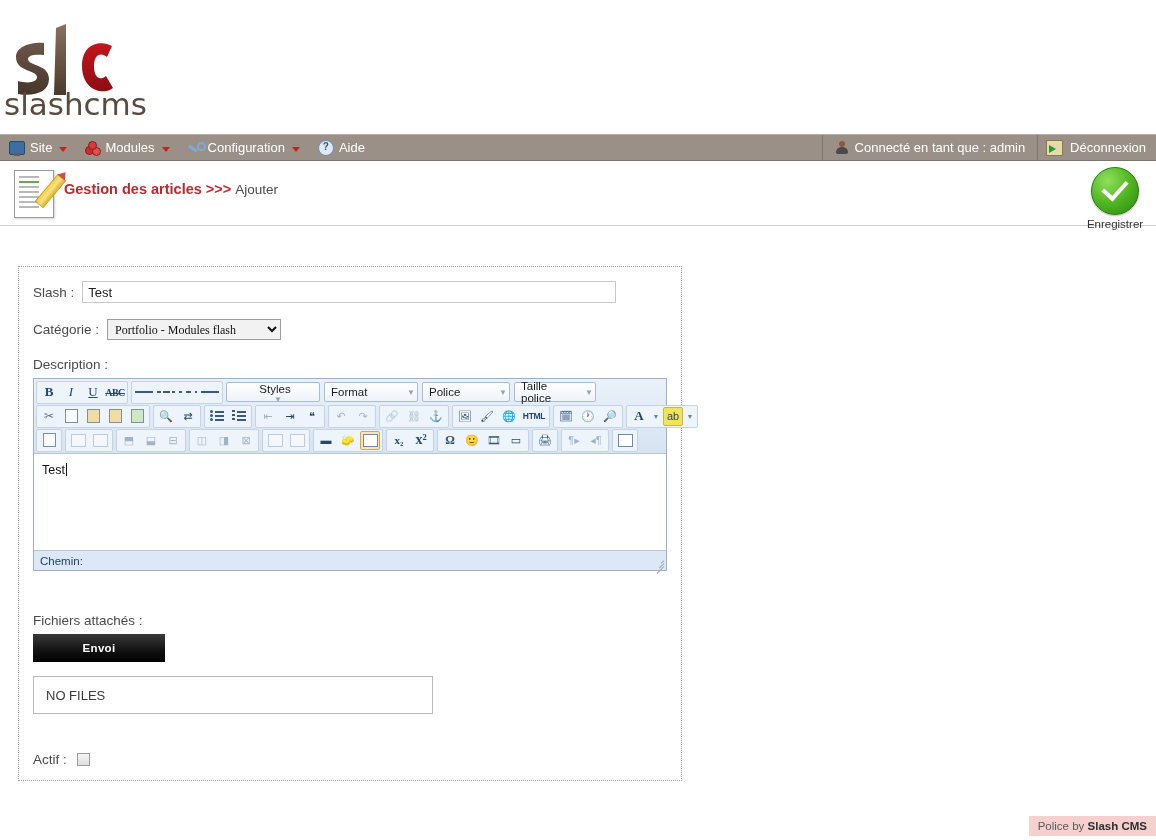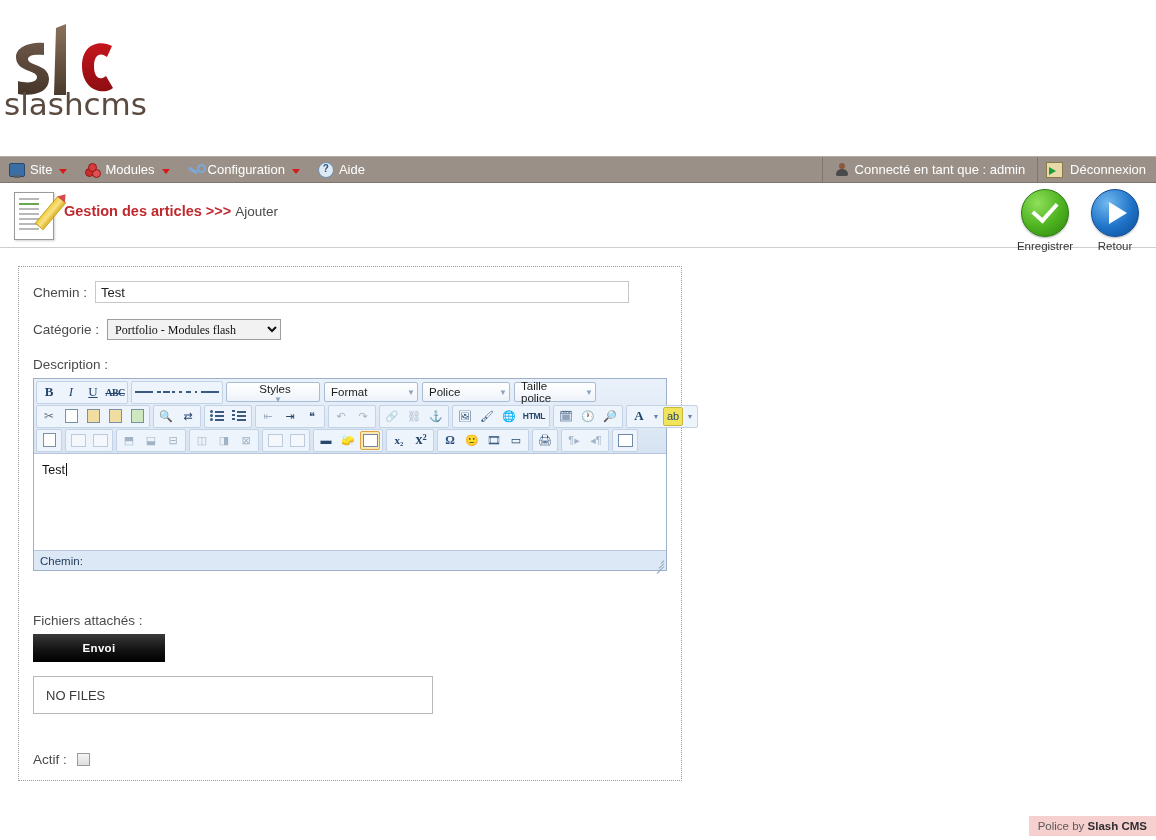--- a/index.html
+++ b/index.html
@@ -12,7 +12,7 @@
     overflow:hidden;position:relative;
   }
   
-  .logo-header{height:156px;background:#fff;position:relative;}
+  .logo-header{height:134px;background:#fff;position:relative;}
   .logo{position:absolute;left:8px;top:8px;width:160px;height:128px;}
   .logo-text{
     position:absolute;left:4px;top:86px;

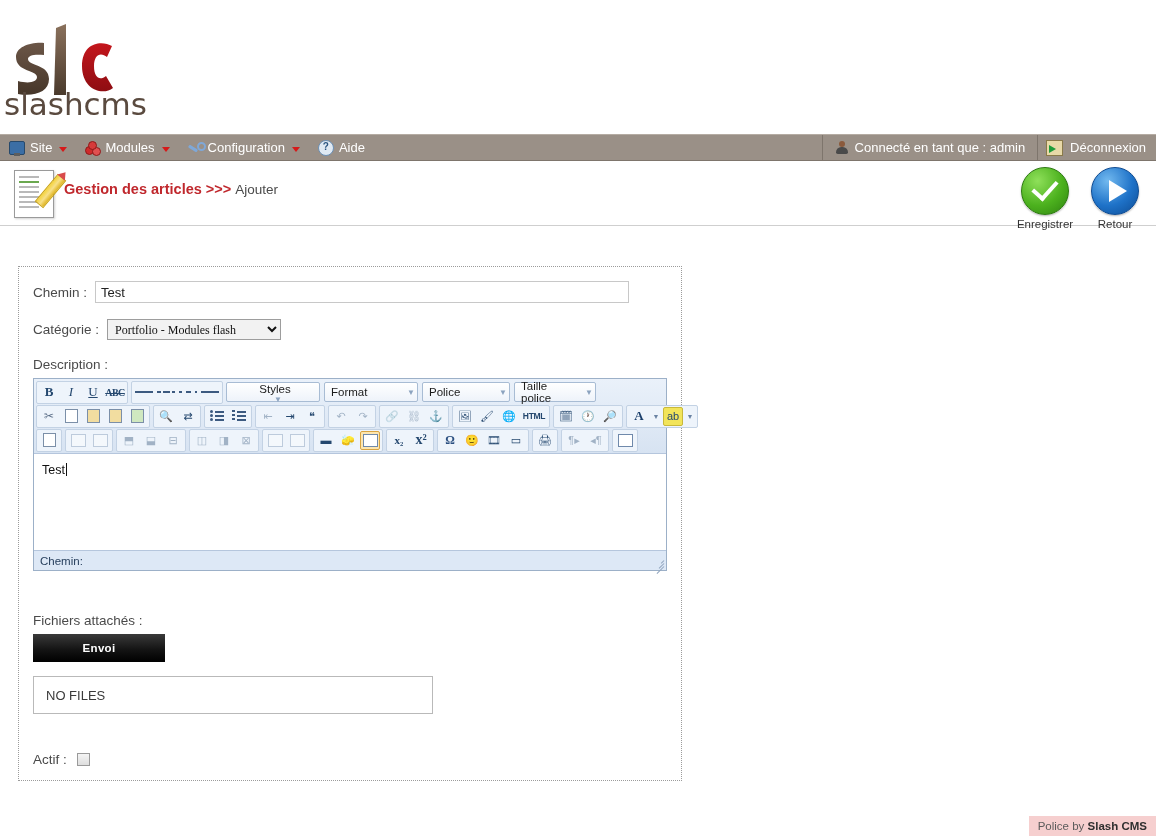--- a/index.html
+++ b/index.html
@@ -289,12 +289,6 @@
         </div>
       <div class="action-label">Enregistrer</div>
     </div>
-    <div class="action">
-      <div class="circle blue">
-          <div class="play"></div>
-        </div>
-      <div class="action-label">Retour</div>
-    </div>
   </div>
 </div>
 

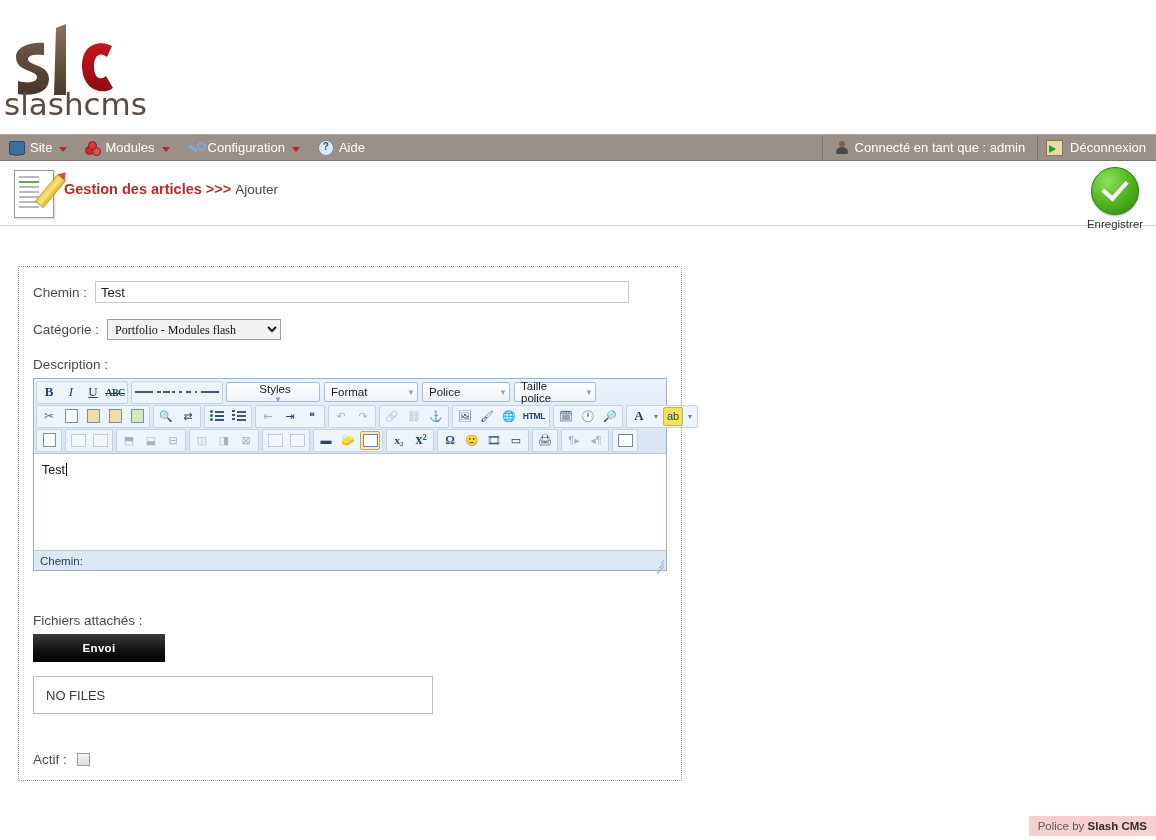--- a/index.html
+++ b/index.html
@@ -295,7 +295,7 @@
 <div class="form-panel">
 
   <div class="field-row titre-row">
-    <span class="fl">Chemin :</span>
+    <span class="fl">Slash :</span>
     <input class="titre-input" value="Test" style="">
   </div>
 

